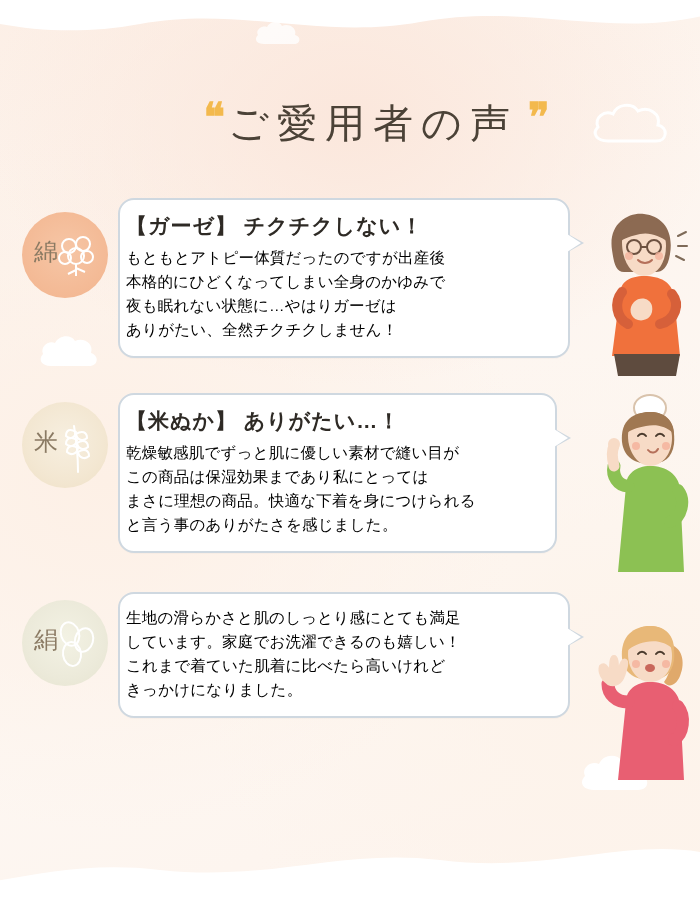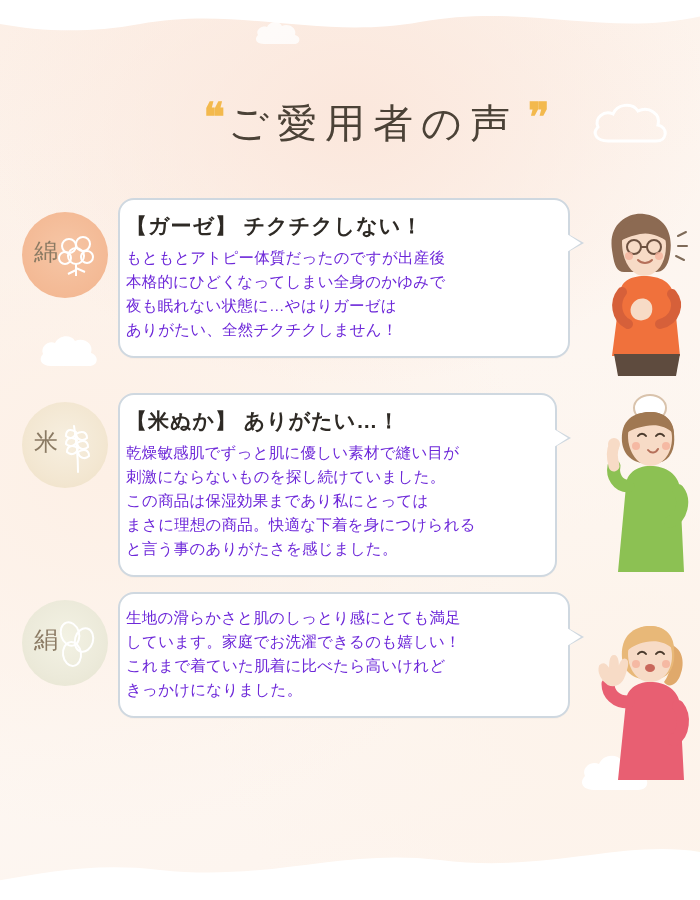--- a/index.html
+++ b/index.html
@@ -151,7 +151,7 @@
     font-family: "Liberation Sans", sans-serif;
     font-size: 15.5px;
     line-height: 1.55;
-    color: #6d28d9;
+    color: #000000;
     letter-spacing: 0.2px;
     margin: 0;
   }

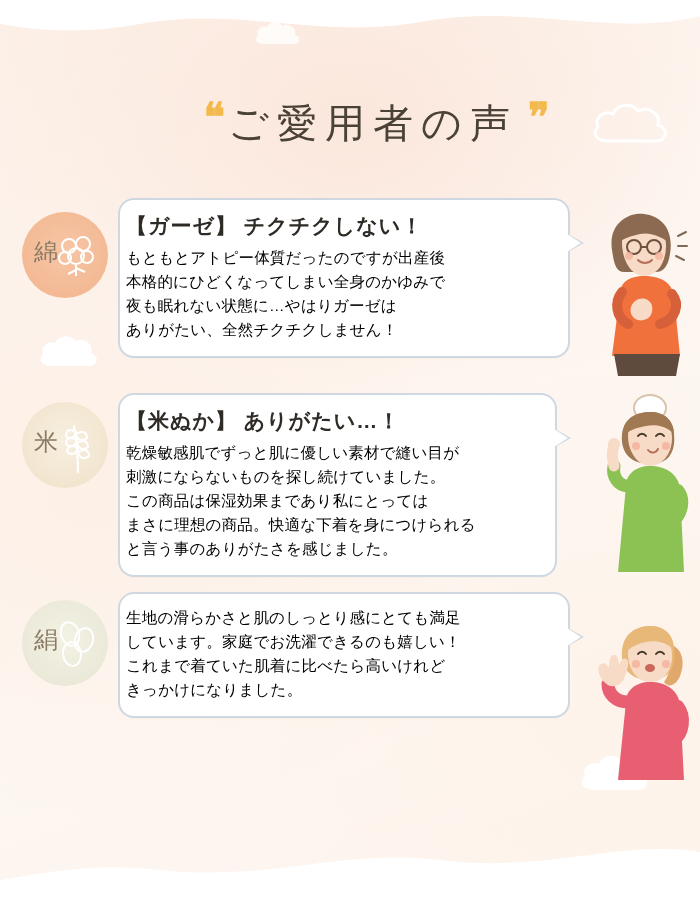--- a/index.html
+++ b/index.html
@@ -275,7 +275,6 @@
       <p class="bubble-title">【米ぬか】 ありがたい…！</p>
       <p class="bubble-body">
         <span>乾燥敏感肌でずっと肌に優しい素材で縫い目が</span>
-        <span>刺激にならないものを探し続けていました。</span>
         <span>この商品は保湿効果まであり私にとっては</span>
         <span>まさに理想の商品。快適な下着を身につけられる</span>
         <span>と言う事のありがたさを感じました。</span>

